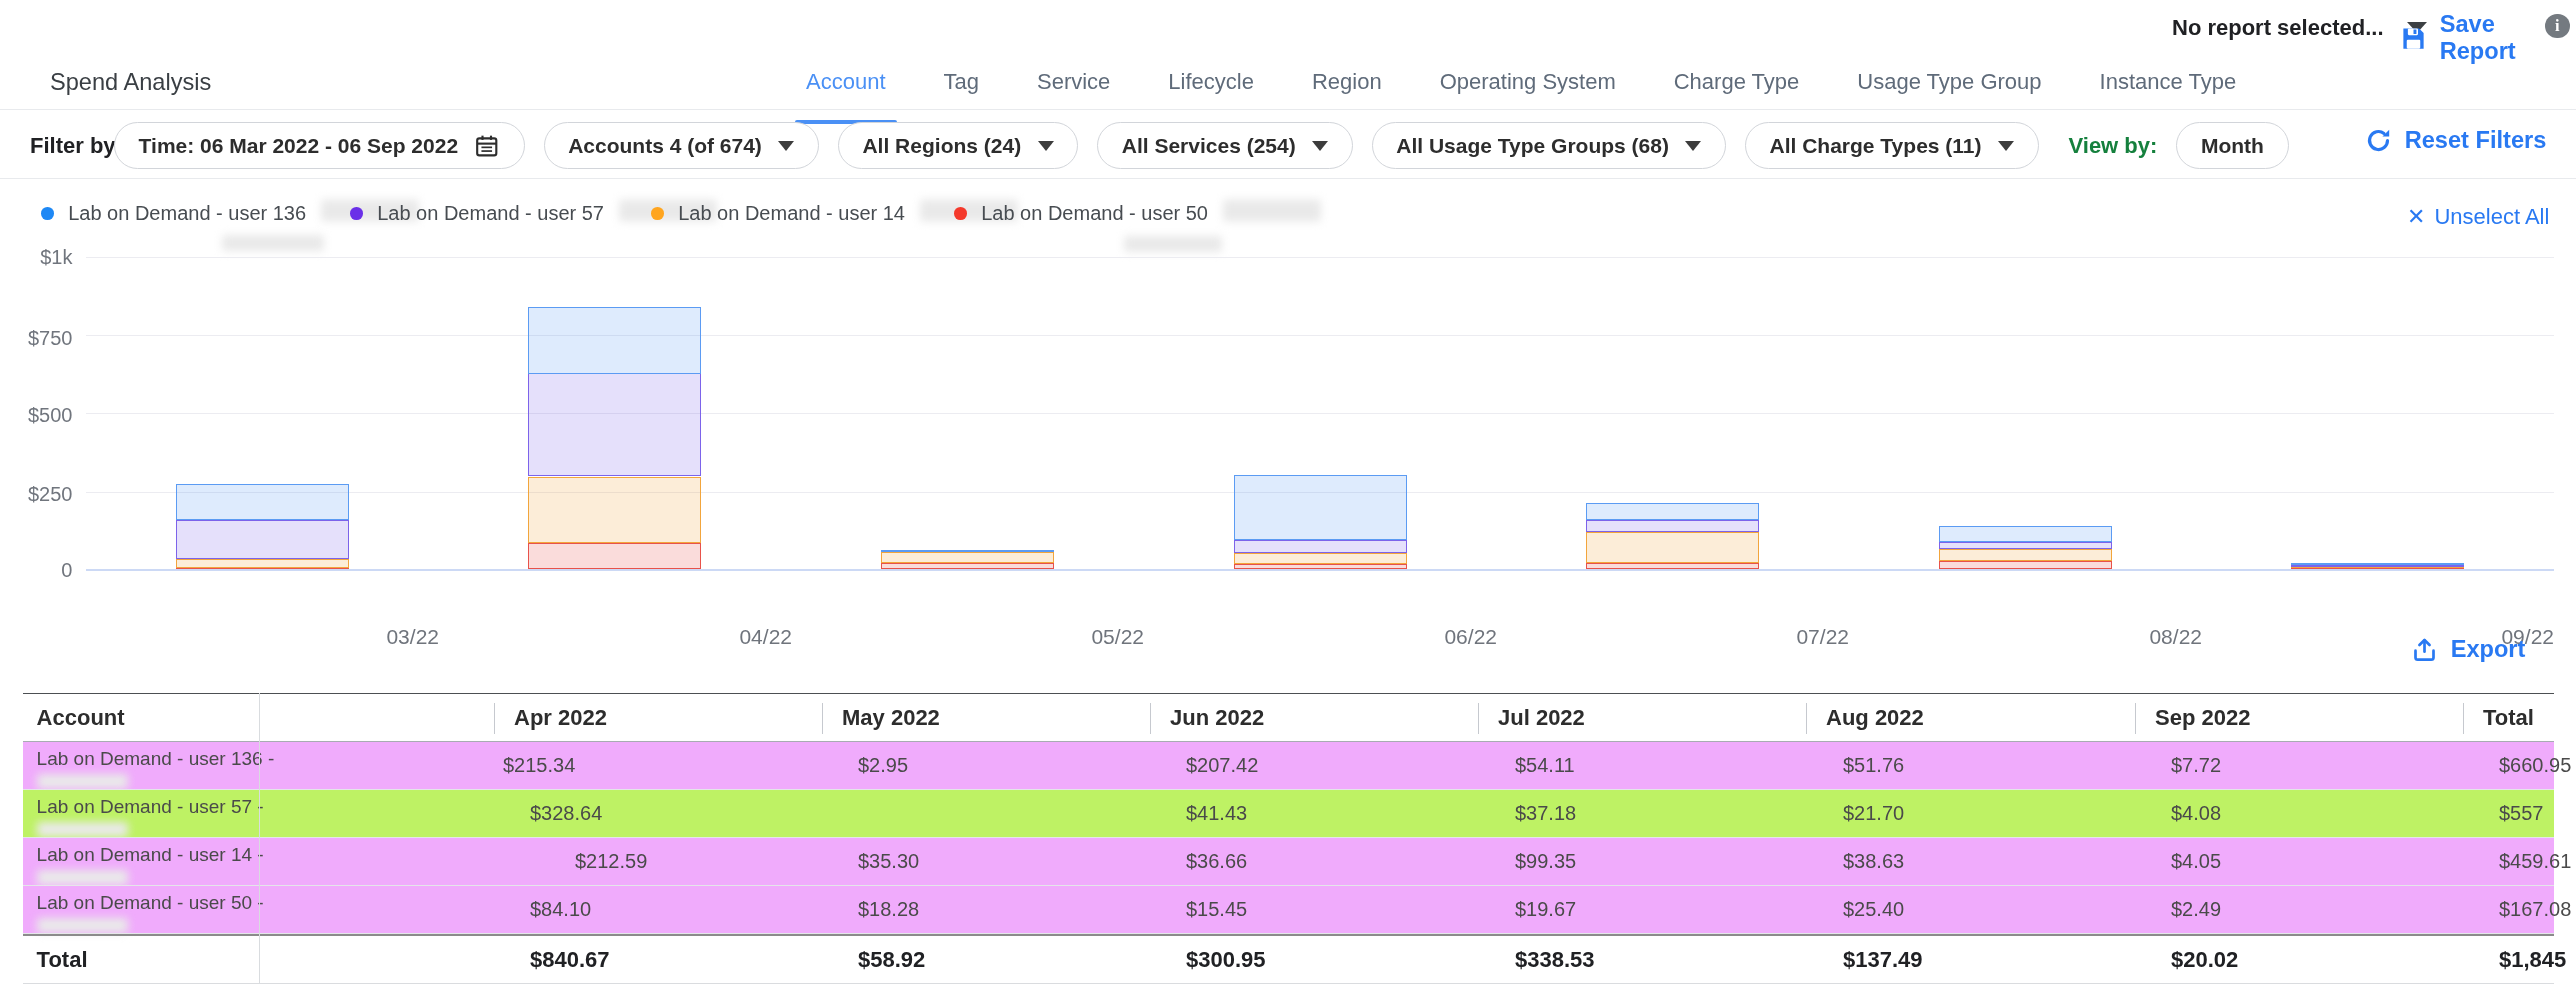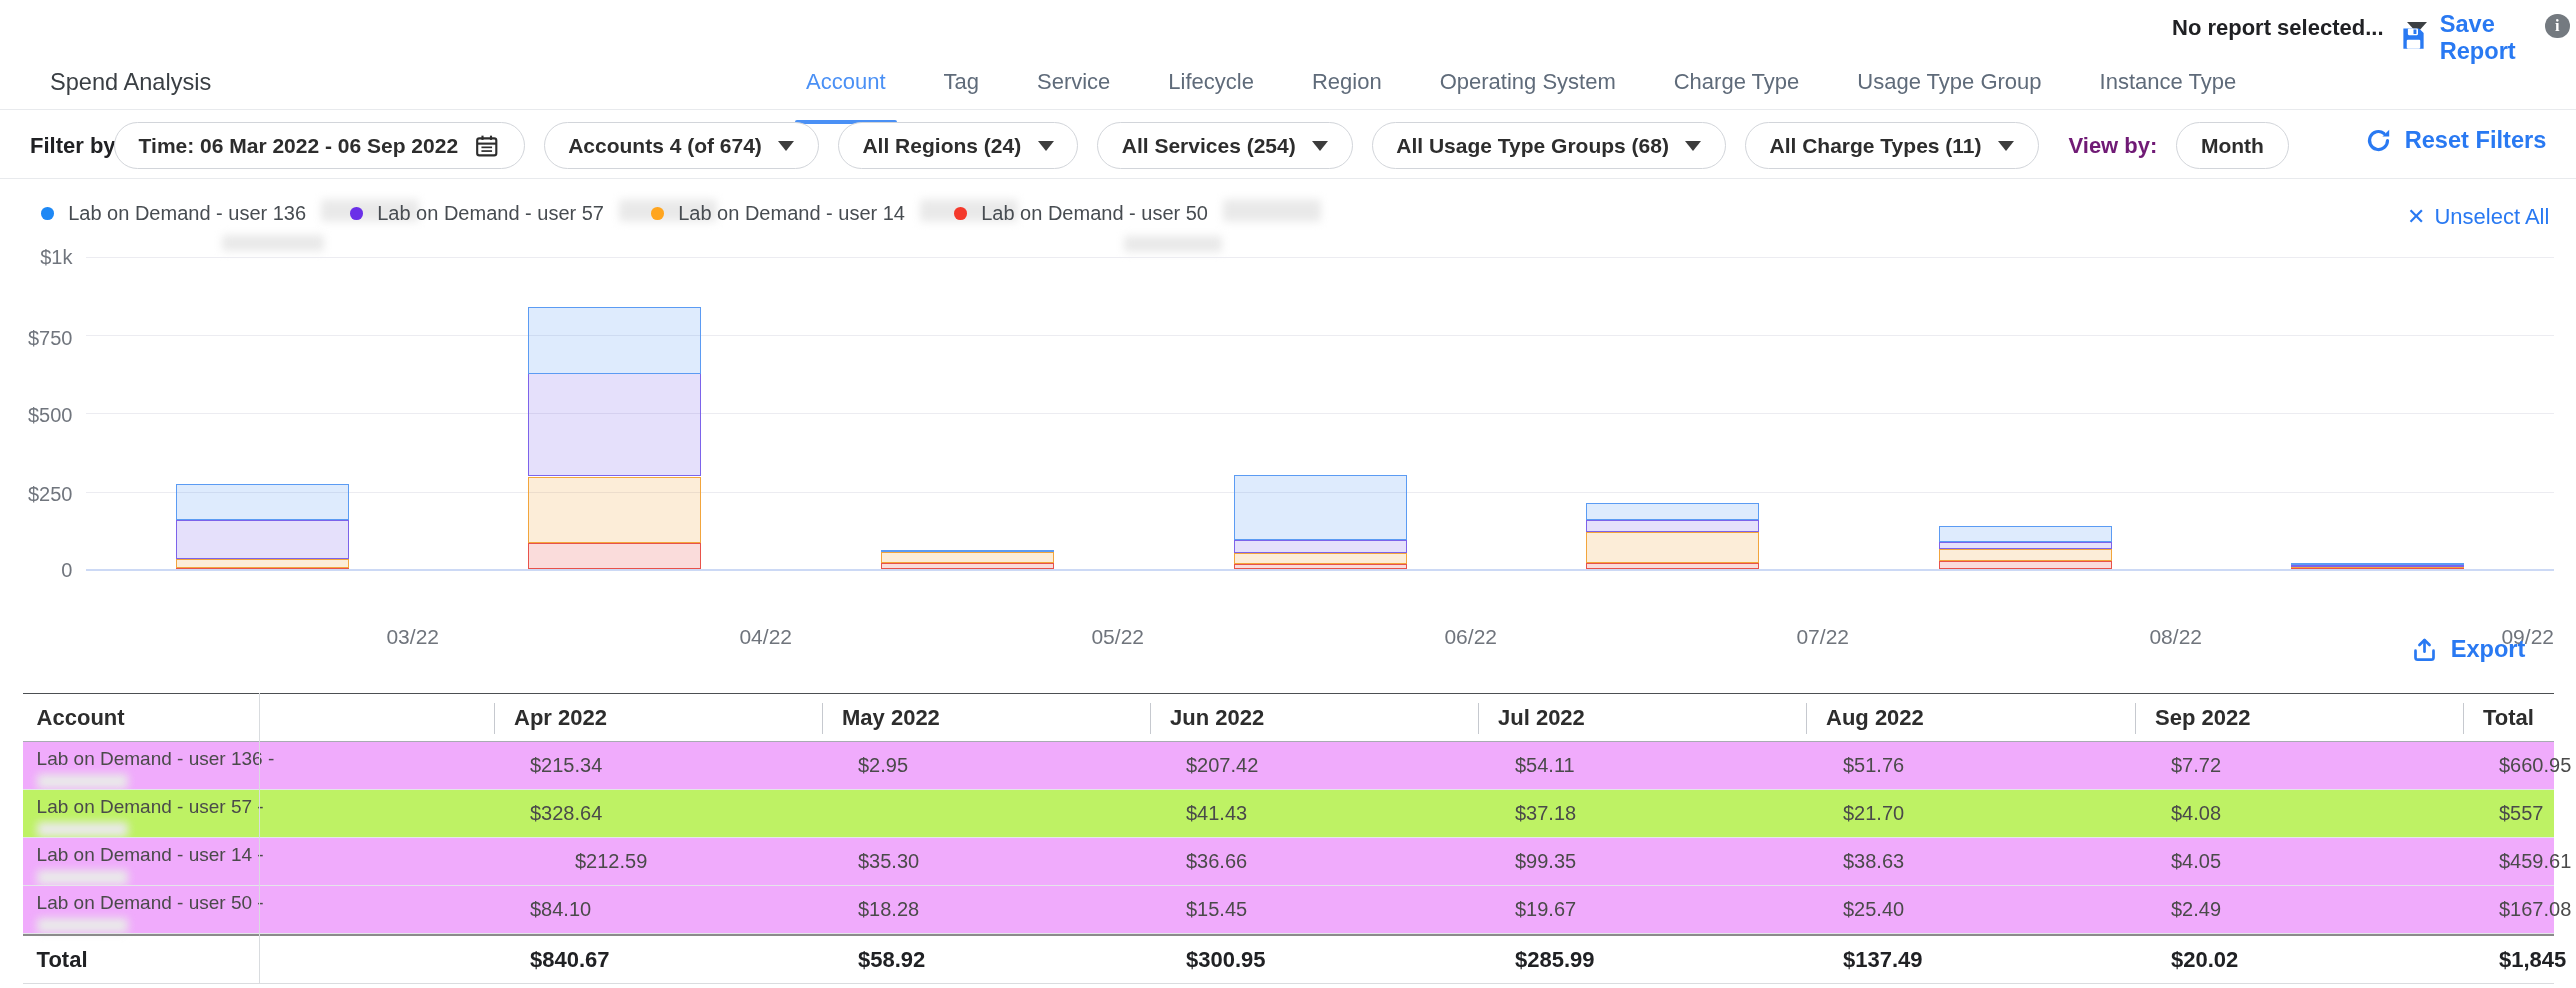--- a/index.html
+++ b/index.html
@@ -39,7 +39,7 @@
     font-size: 21px; font-weight: bold; color: #2d2d2d; cursor: pointer; white-space: nowrap; }
   .pill .caret-sm { width: 0; height: 0; border-left: 8.2px solid transparent;
     border-right: 8.2px solid transparent; border-top: 10px solid #3c3c3c; }
-  .inline-label { font-size: 22px; font-weight: bold; color: #701a75; margin-left: 11px; white-space: nowrap; }
+  .inline-label { font-size: 22px; font-weight: bold; color: #15803d; margin-left: 11px; white-space: nowrap; }
   .reset-filters { left: 2365px; top: 127px; display: flex; align-items: center; gap: 12.7px;
     color: #2979F2; font-size: 23.6px; font-weight: bold; cursor: pointer; }
   .rule-filters { left: 0; top: 178px; width: 2576px; height: 0.9px; background: #e8eaed; }

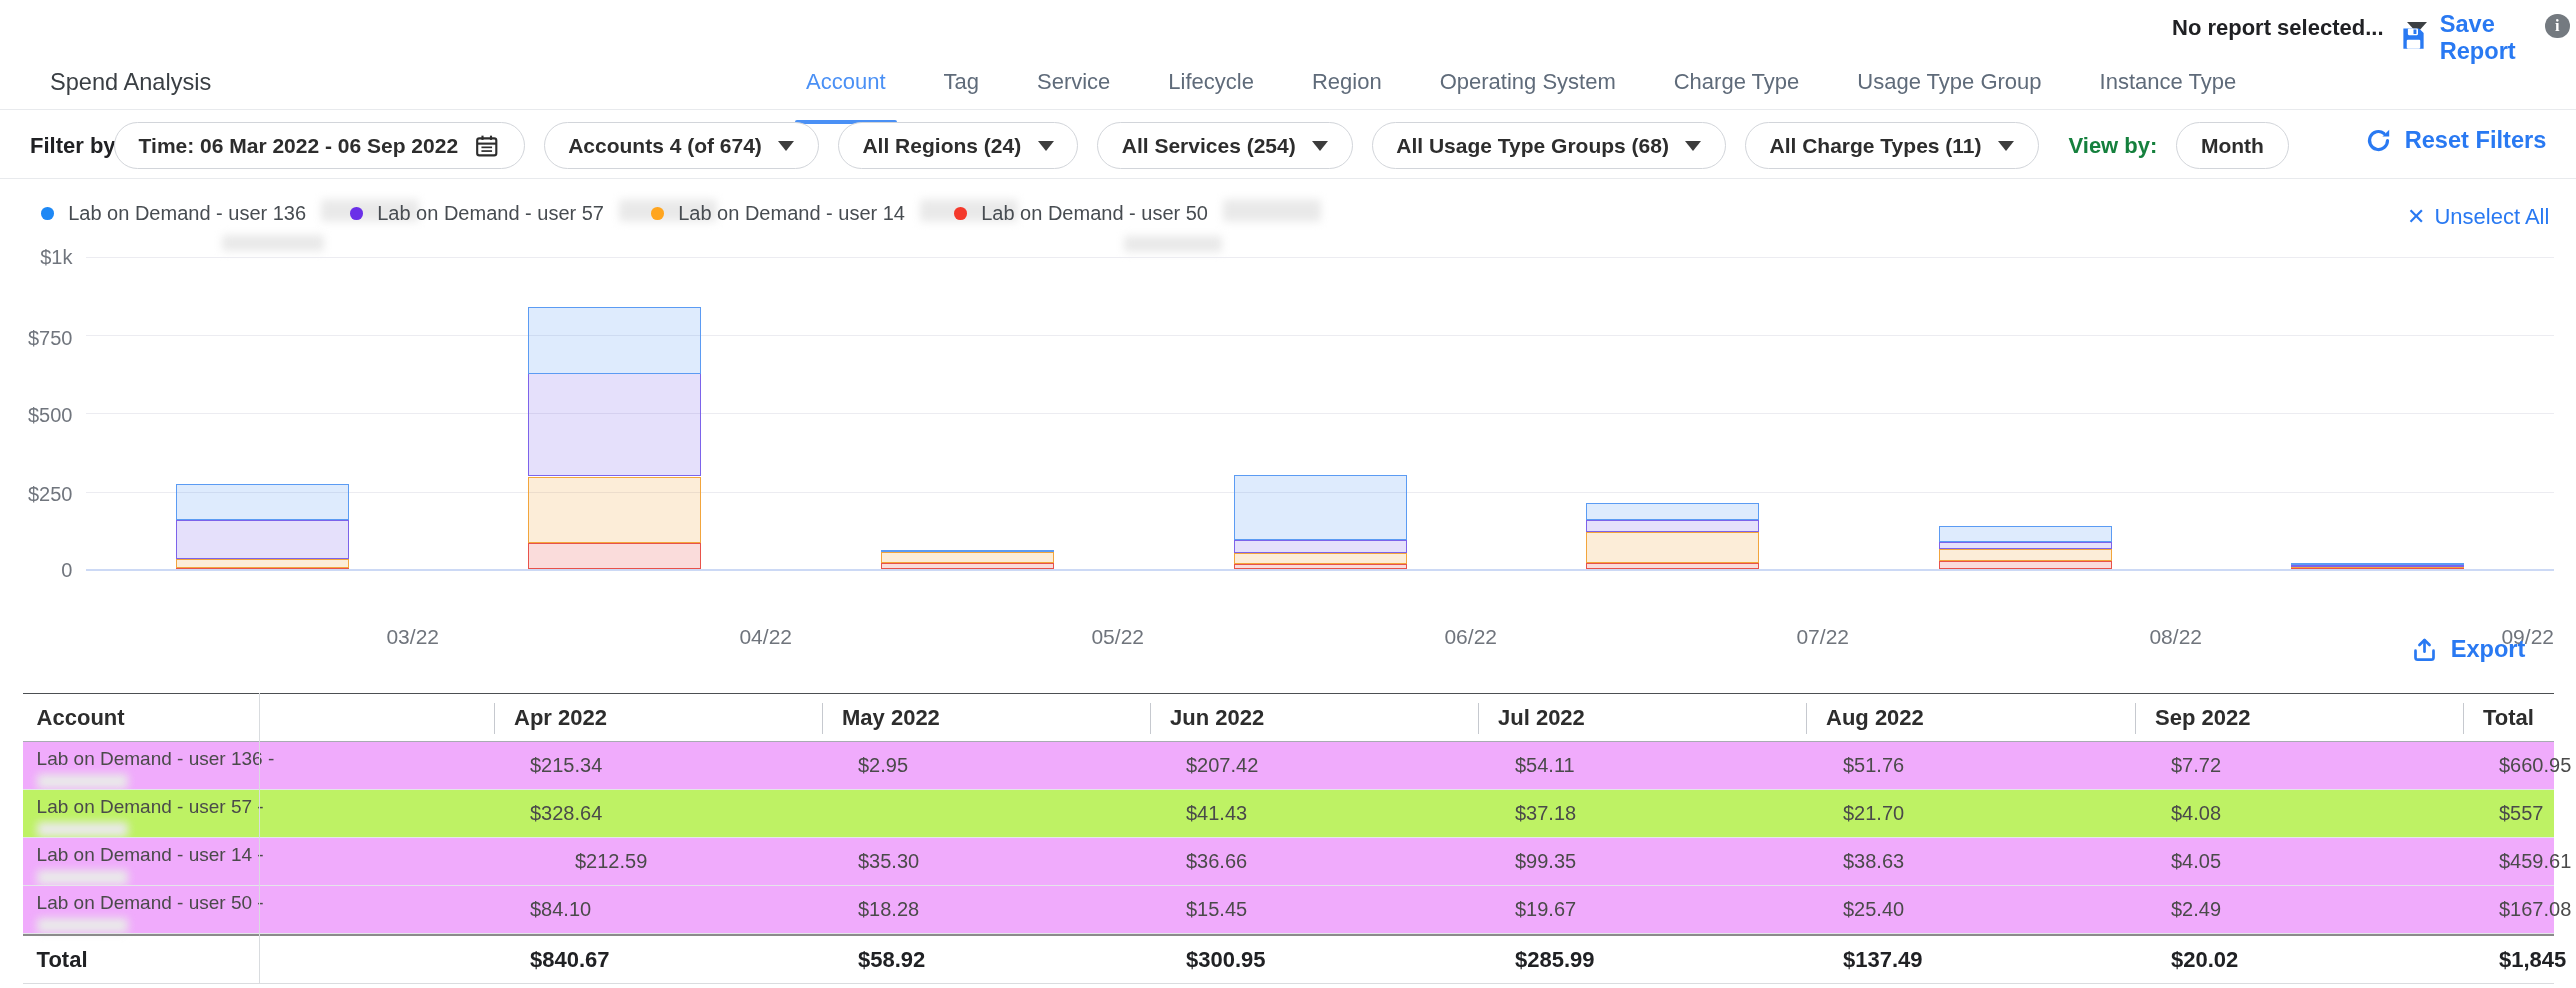--- a/index.html
+++ b/index.html
@@ -288,7 +288,7 @@
         <div class="acct-line1">Lab on Demand - user 136 -</div>
         <div class="blur-block acct-blur"></div>
       </div>
-      <div class="vcell" style="left: 507px;">$215.34</div>
+      <div class="vcell" style="left: 480px;">$215.34</div>
       <div class="vcell" style="left: 835px;">$2.95</div>
       <div class="vcell" style="left: 1163px;">$207.42</div>
       <div class="vcell" style="left: 1492px;">$54.11</div>

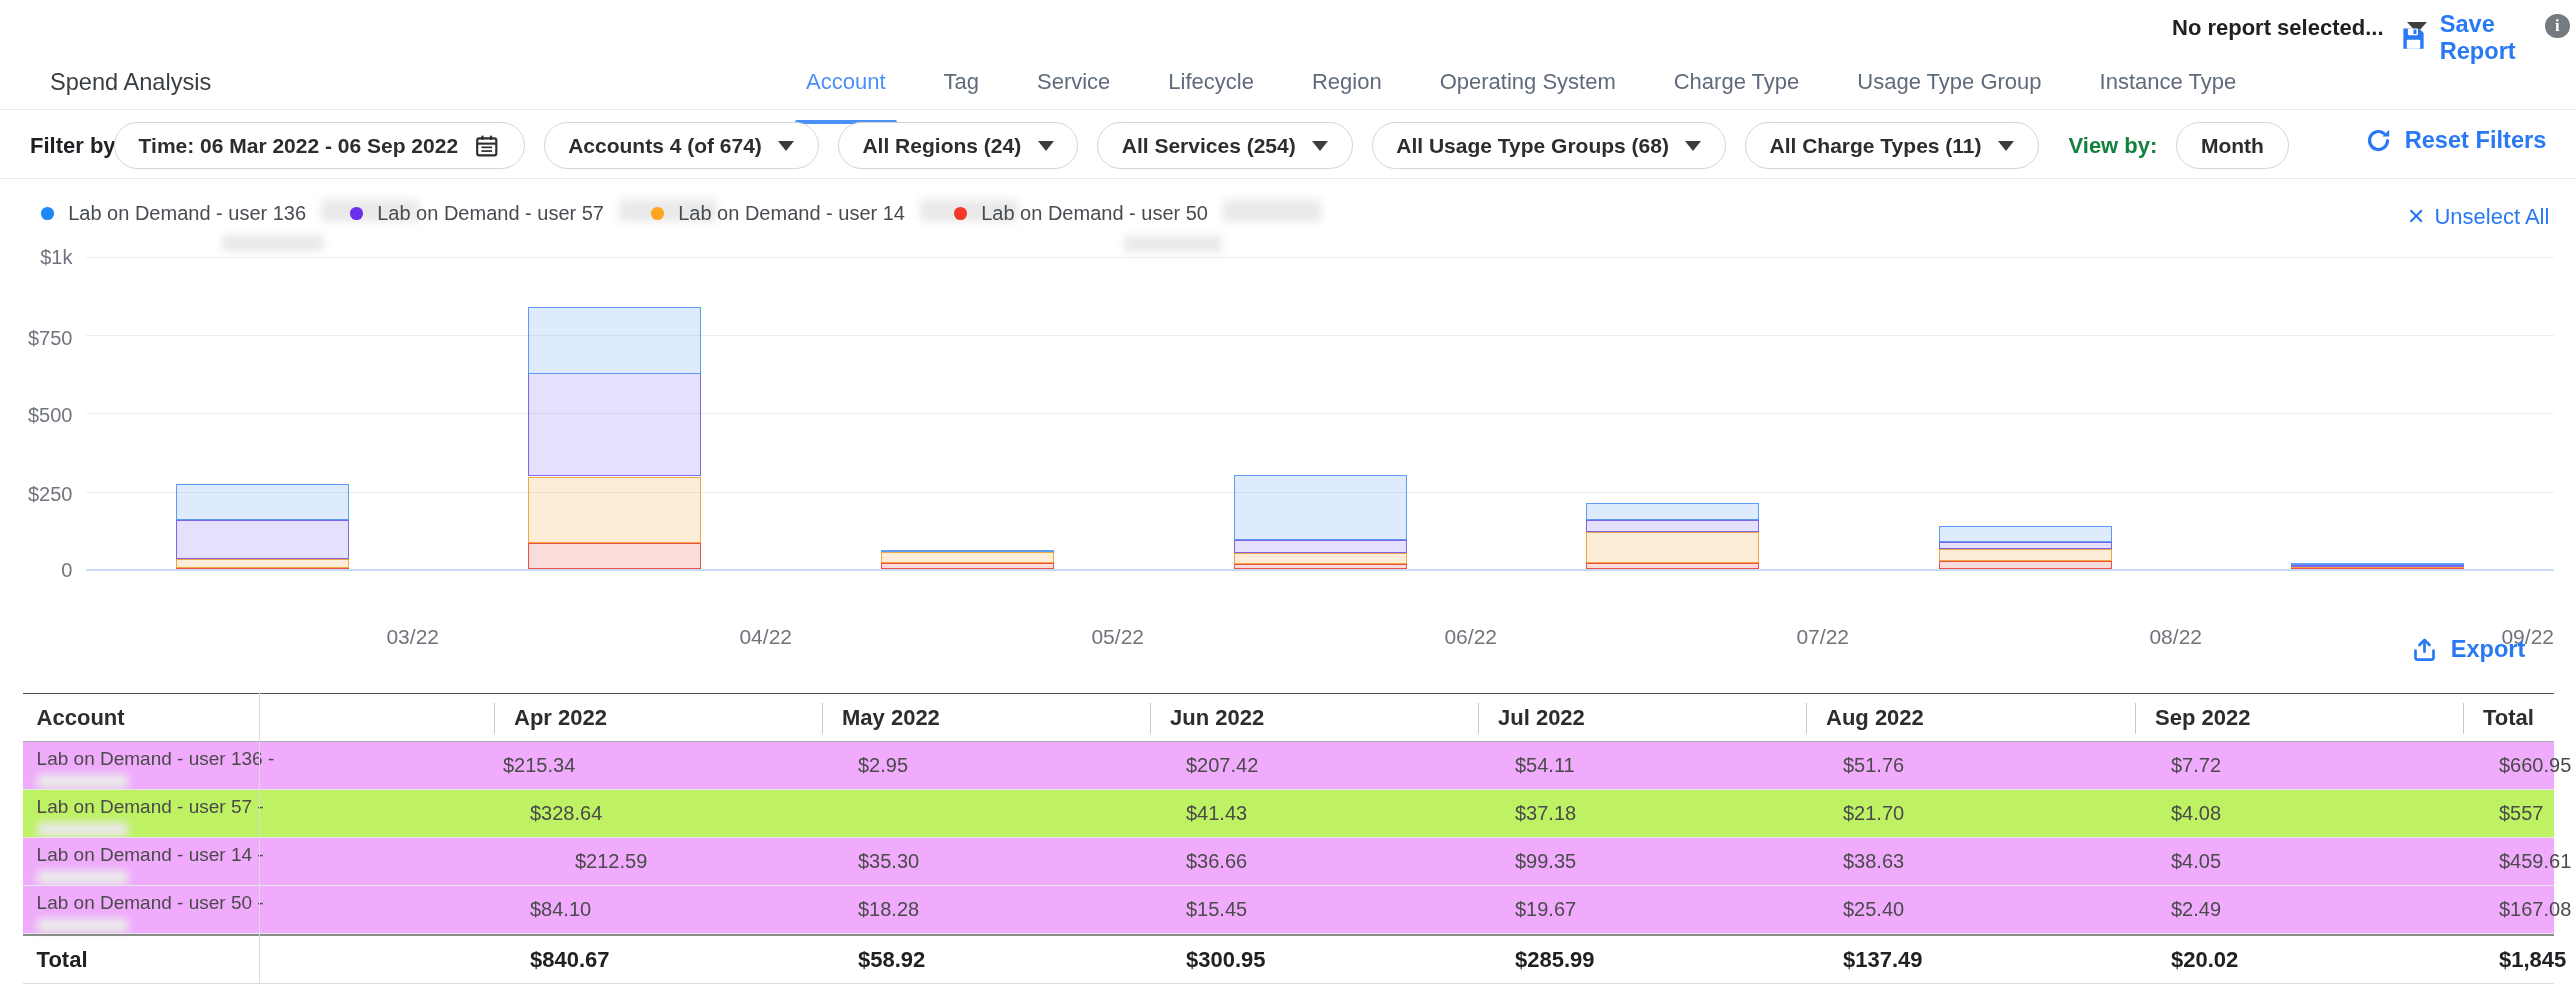--- a/index.html
+++ b/index.html
@@ -340,7 +340,7 @@
       <div class="tcell" style="left: 507px;">$840.67</div>
       <div class="tcell" style="left: 835px;">$58.92</div>
       <div class="tcell" style="left: 1163px;">$300.95</div>
-      <div class="tcell" style="left: 1492px;">$285.99</div>
+      <div class="tcell" style="left: 1492px;">$338.53</div>
       <div class="tcell" style="left: 1820px;">$137.49</div>
       <div class="tcell" style="left: 2148px;">$20.02</div>
       <div class="tcell" style="left: 2476px;">$1,845</div>

